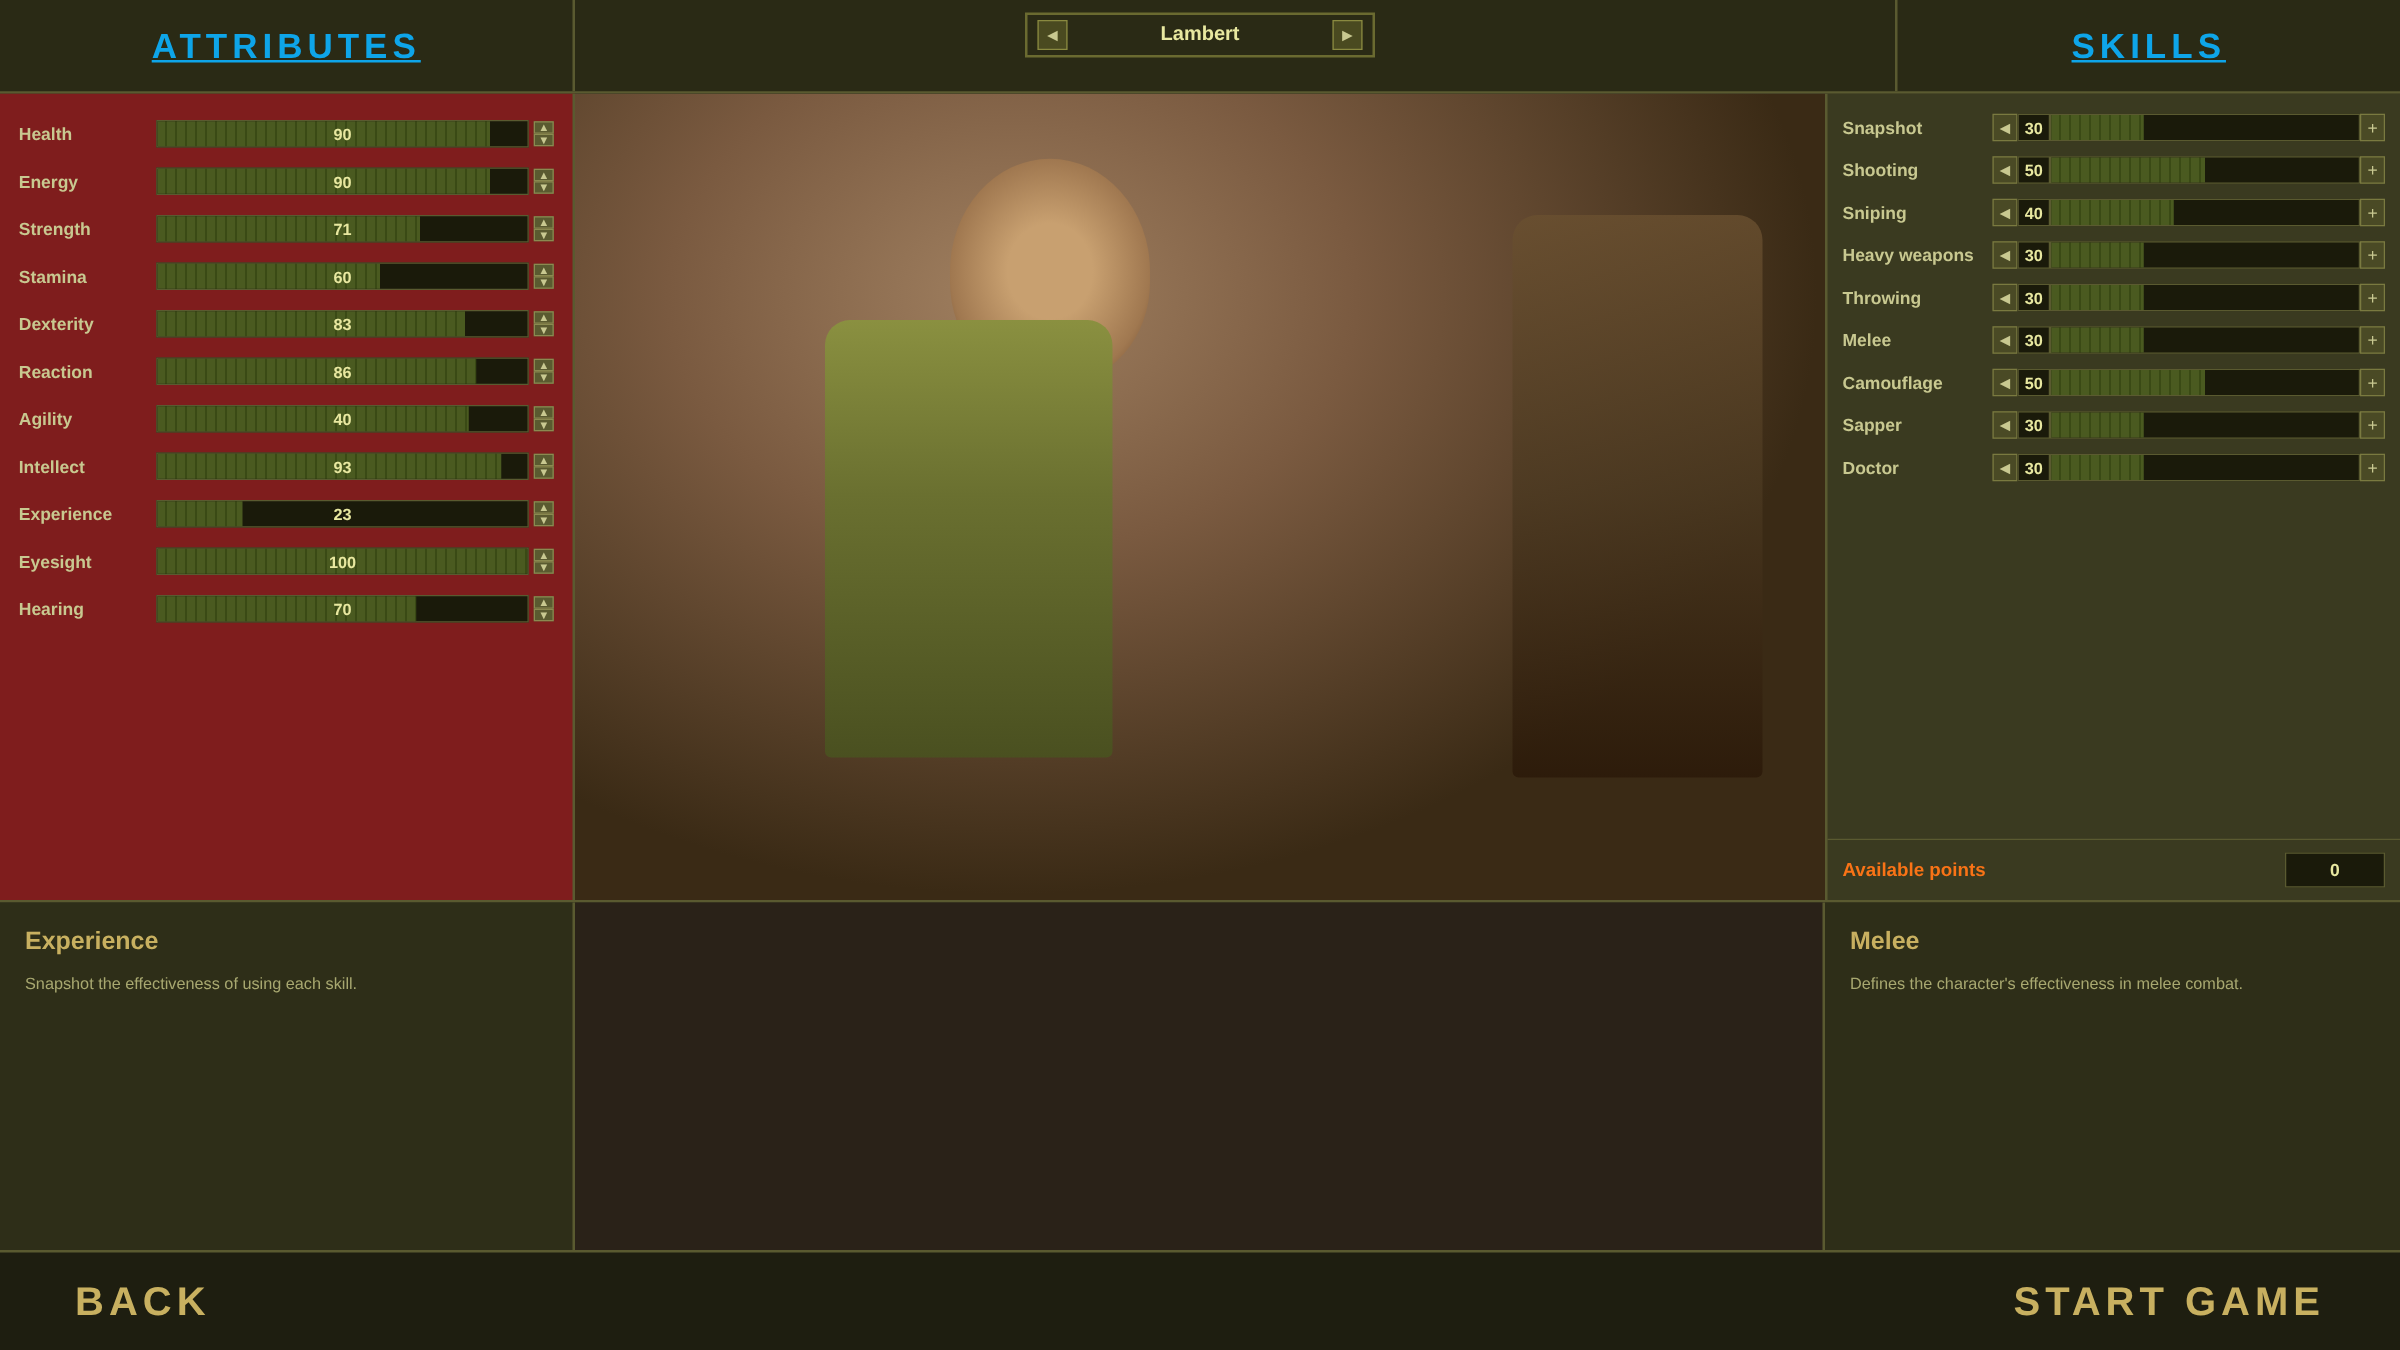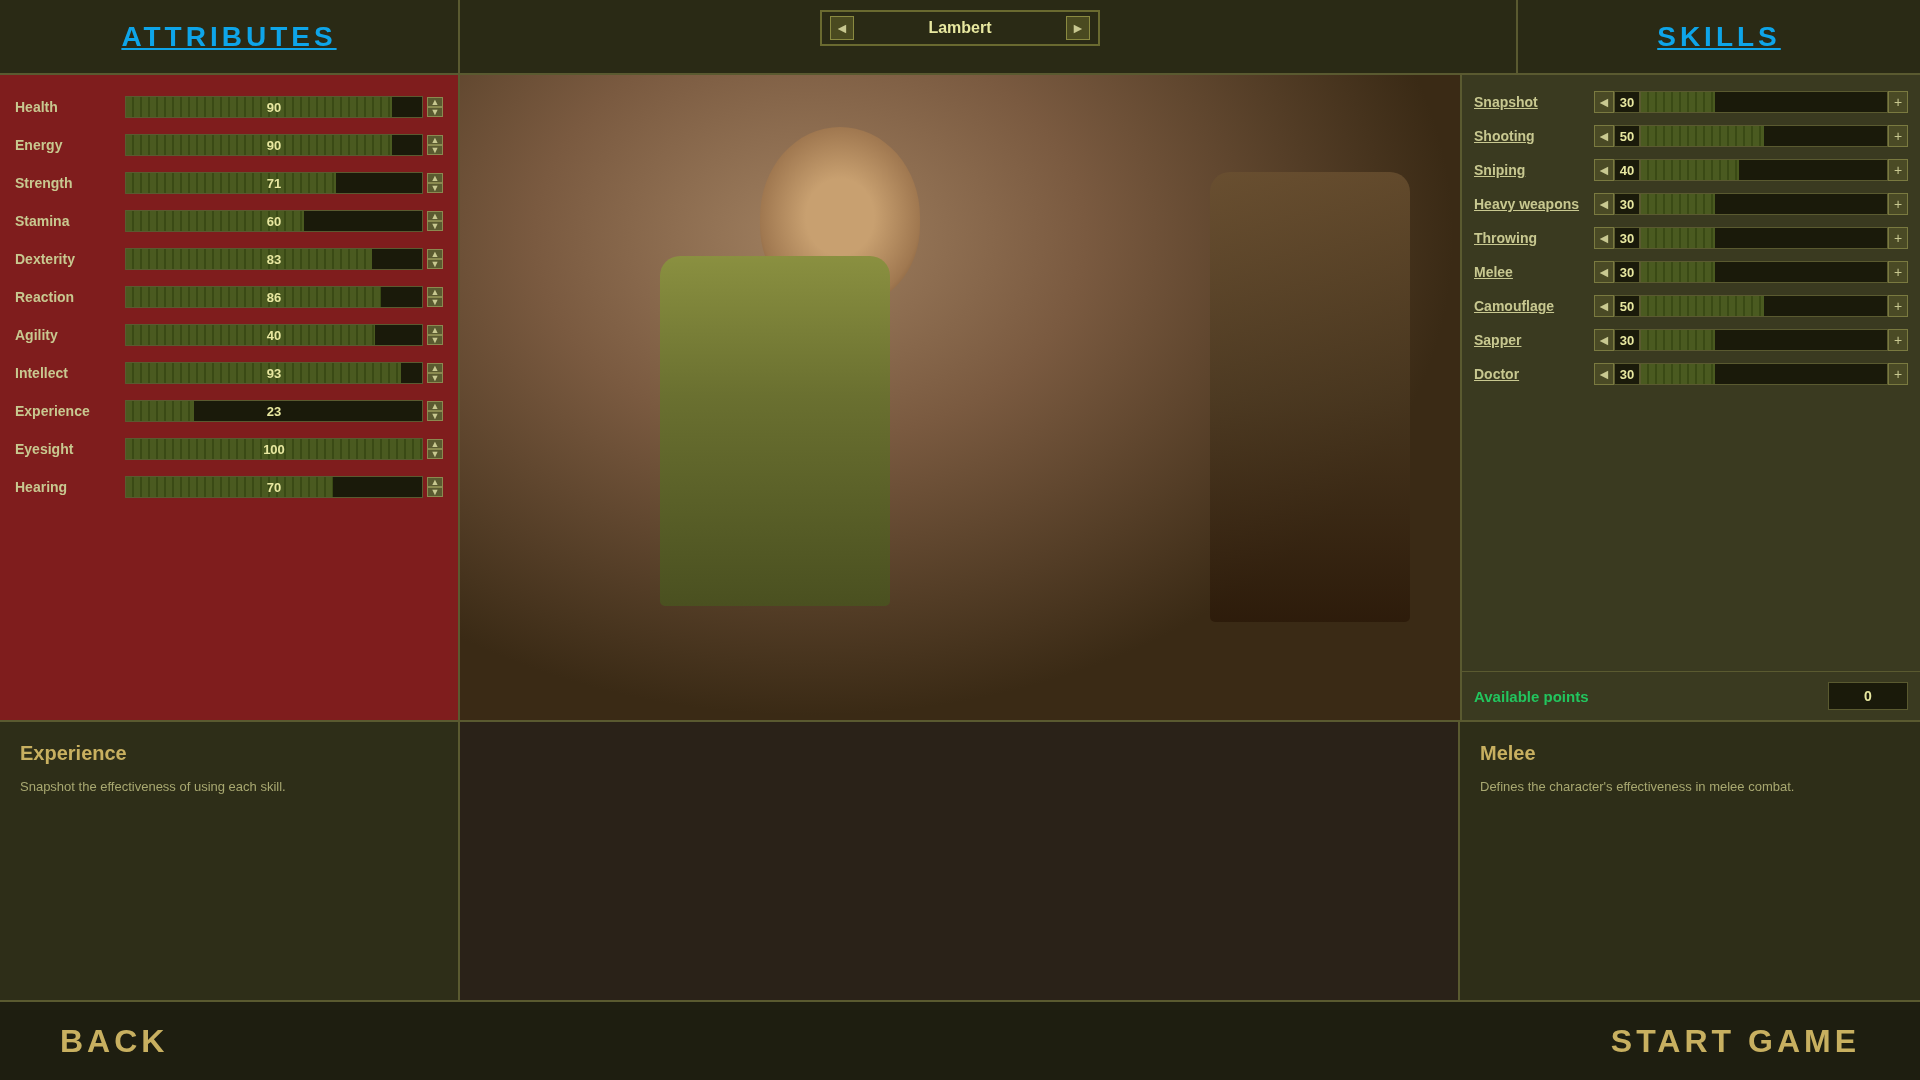--- a/index.html
+++ b/index.html
@@ -215,7 +215,6 @@
       color: #c8c890;
       font-size: 14px;
       font-weight: bold;
-      text-decoration: underline;
     }
 
     .skill-controls {

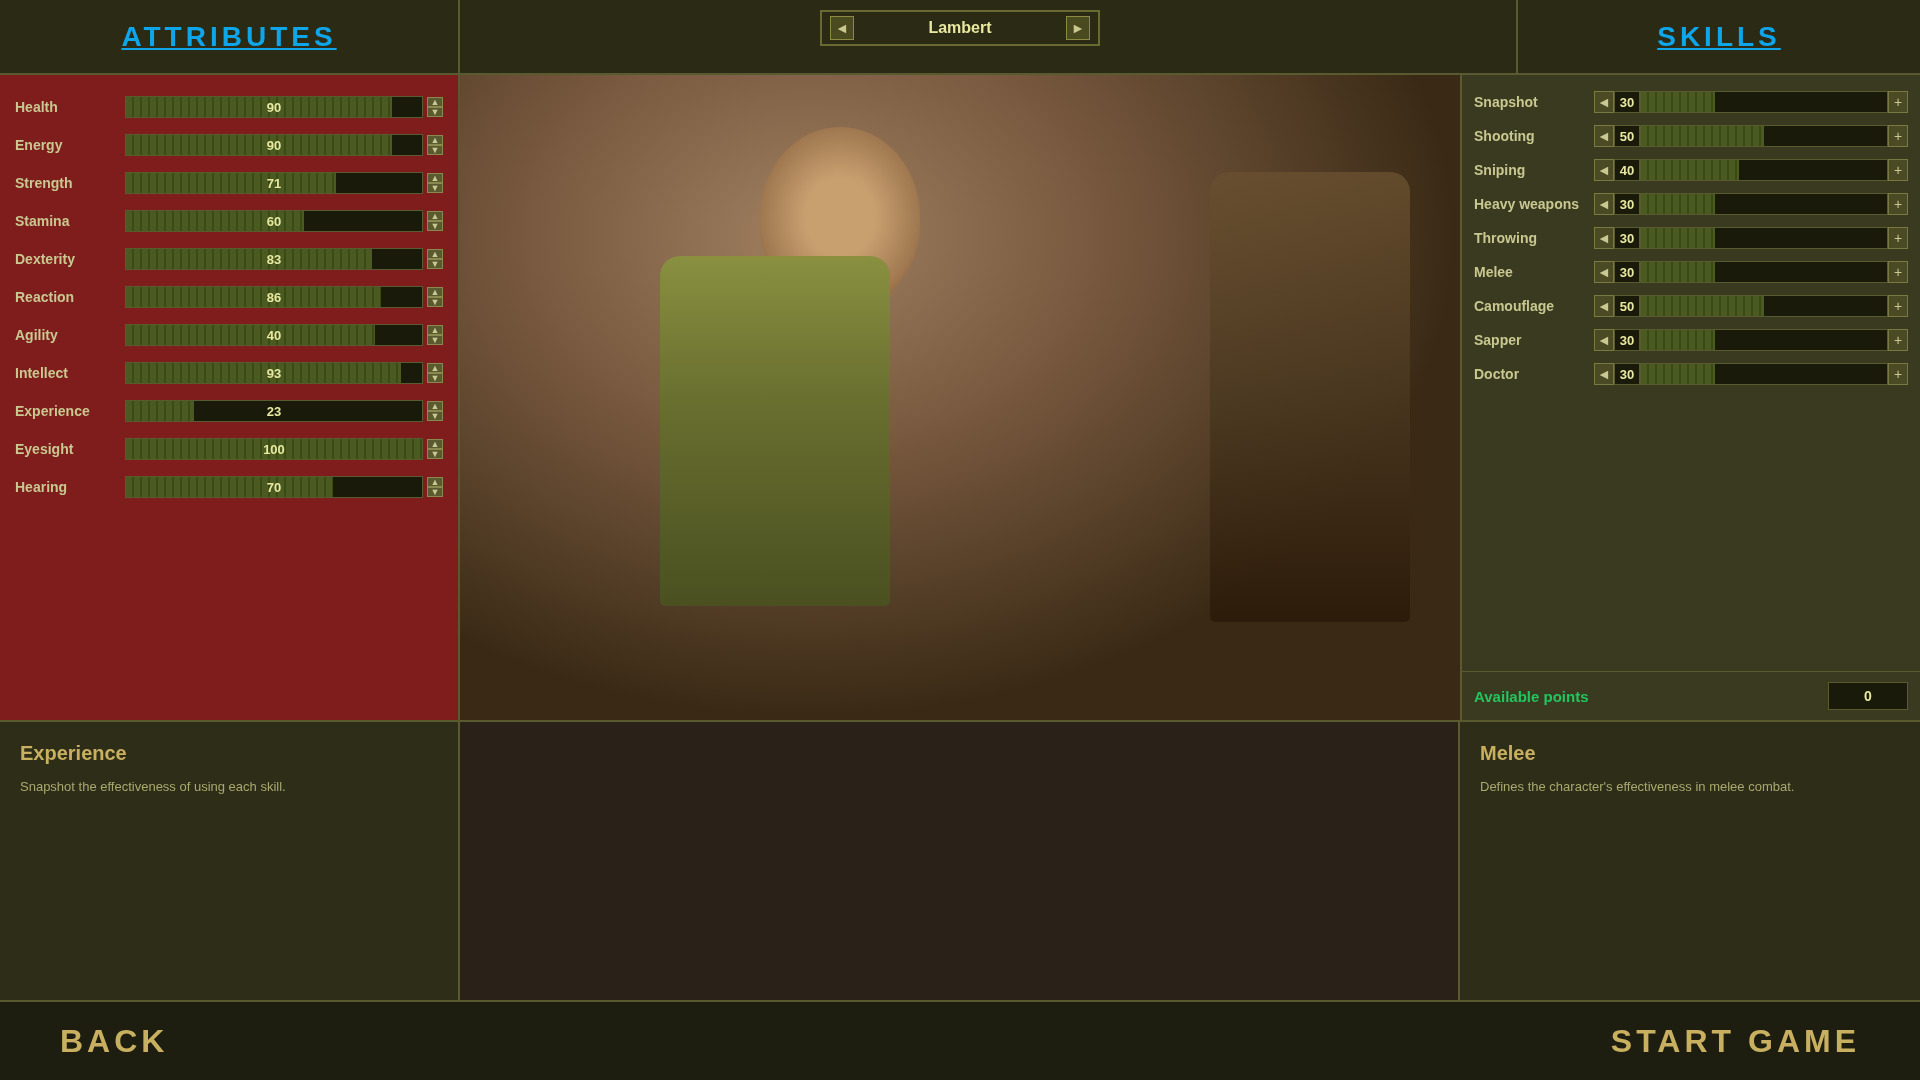--- a/index.html
+++ b/index.html
@@ -294,7 +294,7 @@
     }
 
     .available-points-label {
-      color: #22c55e;
+      color: #f97316;
       font-size: 15px;
       font-weight: bold;
     }

